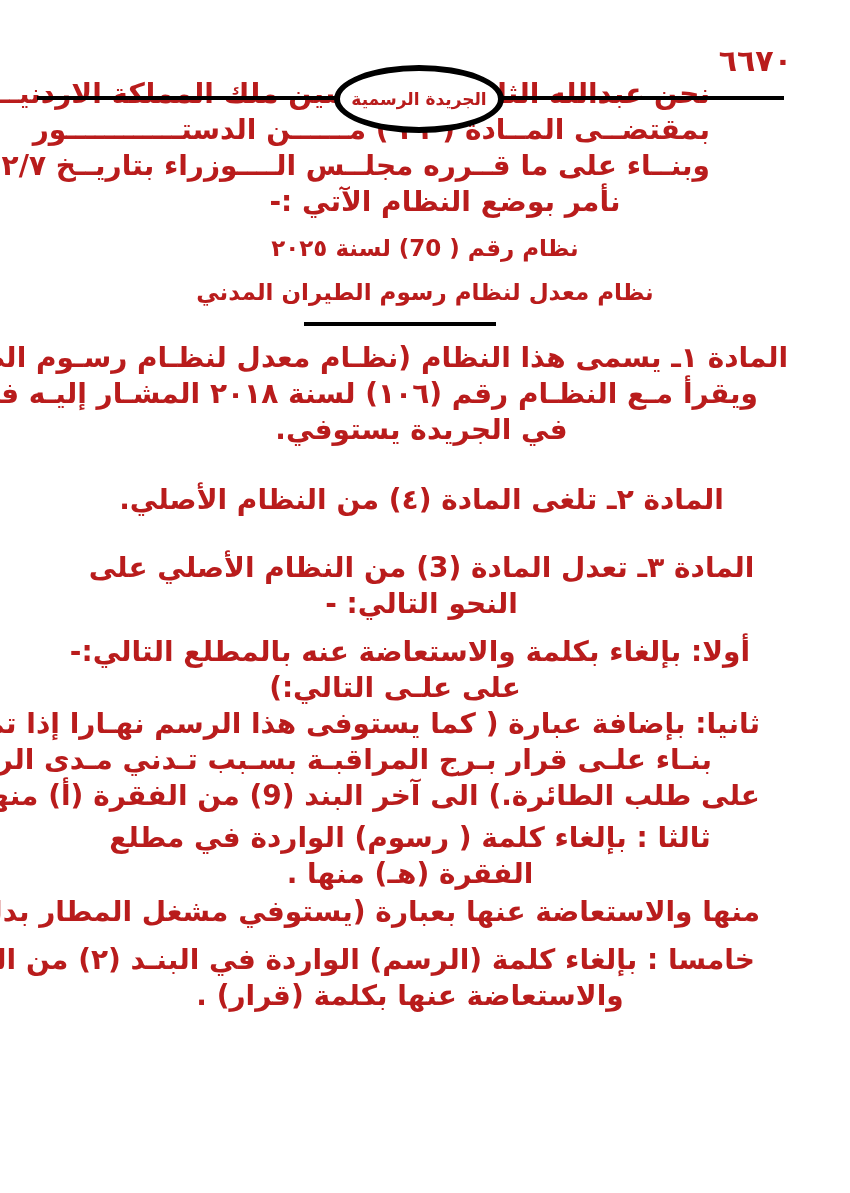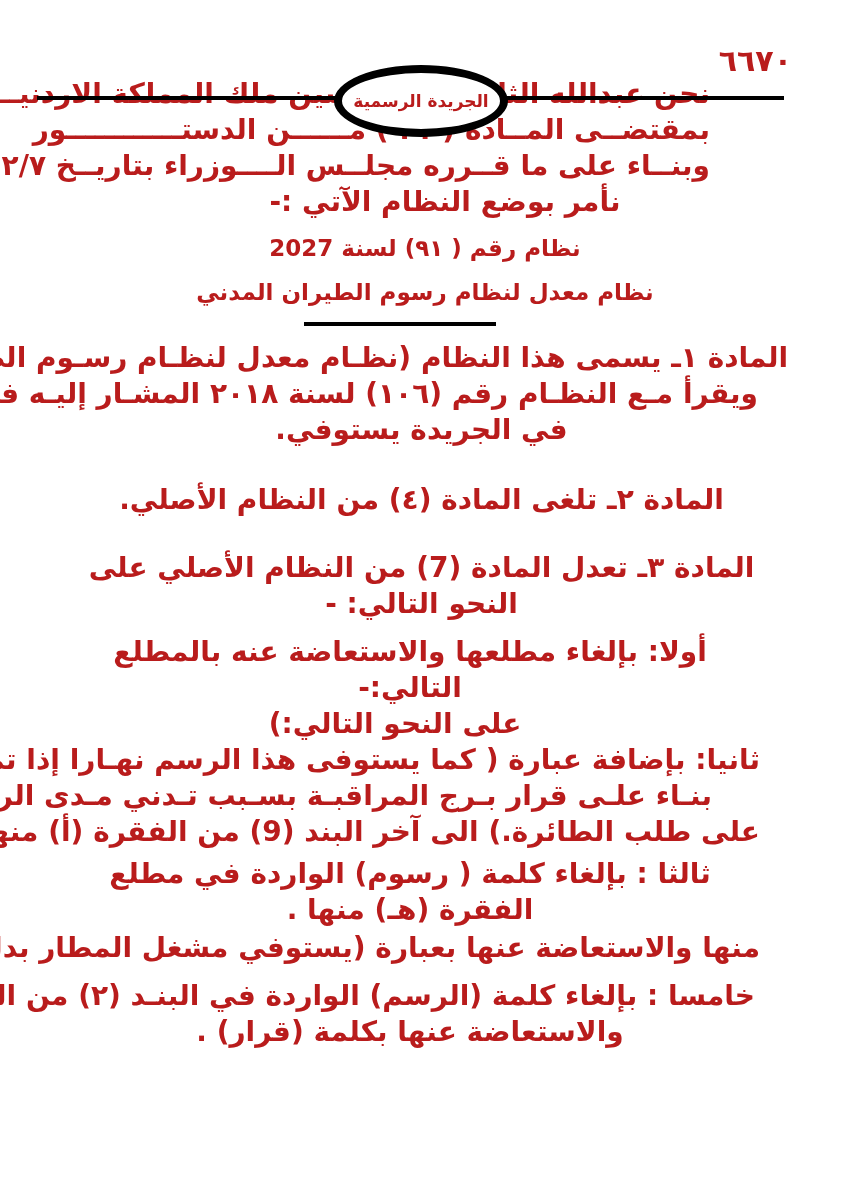--- a/index.html
+++ b/index.html
@@ -26,7 +26,7 @@
   }
   .oval{
     position:absolute;top:65px;left:334px;width:158px;height:56px;
-    border:8px solid #000000;border-radius:50%;background:#fff;
+    border:6px solid #000000;border-radius:50%;background:#fff;
     display:flex;align-items:center;justify-content:center;
     font-size:17px;
   }

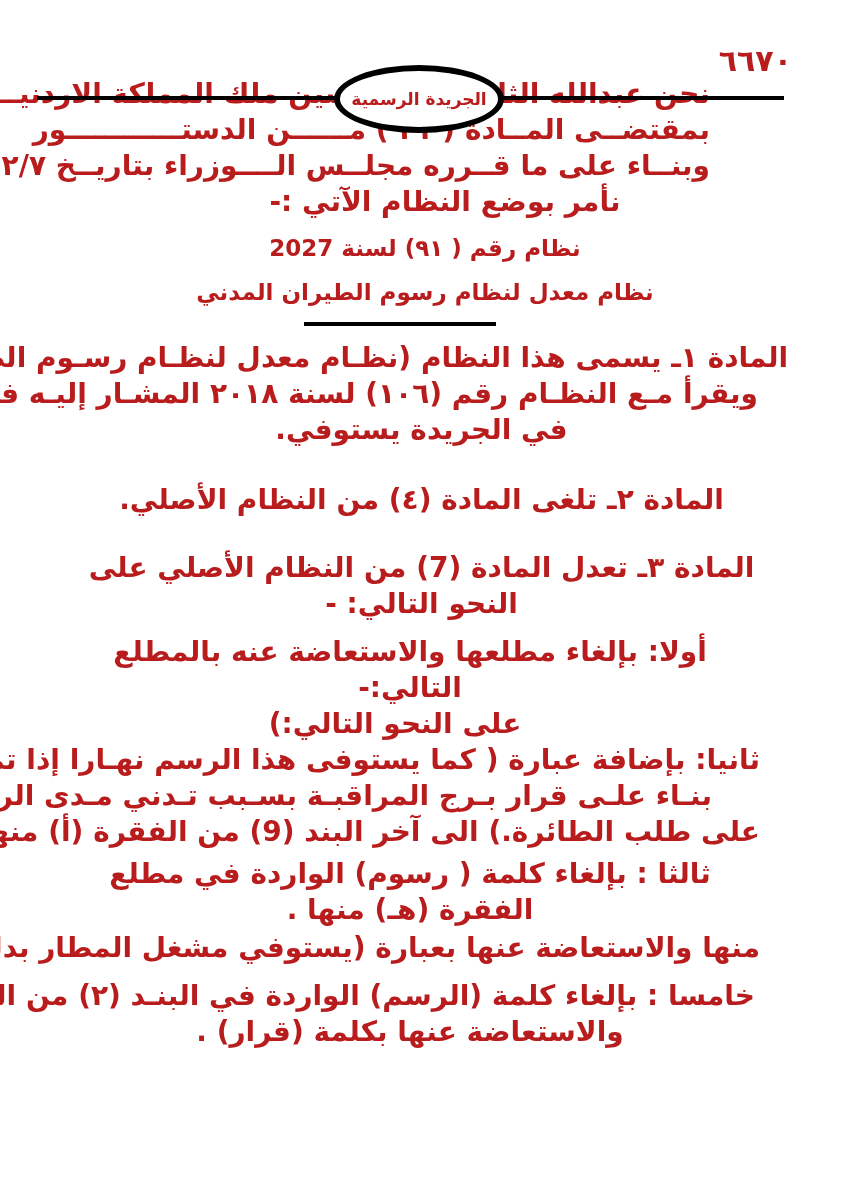--- a/index.html
+++ b/index.html
@@ -77,7 +77,7 @@
 
   <div class="block decree-title">
 
-  <div class="line center">نظام رقم ( ٩١) لسنة 2027</div>
+  <div class="line center">نظام رقم ( 70) لسنة ٢٠٢٥</div>
       <div class="line center">نظام معدل لنظام رسوم الطيران المدني</div>
     </div>
   <div class="title-sep"></div>

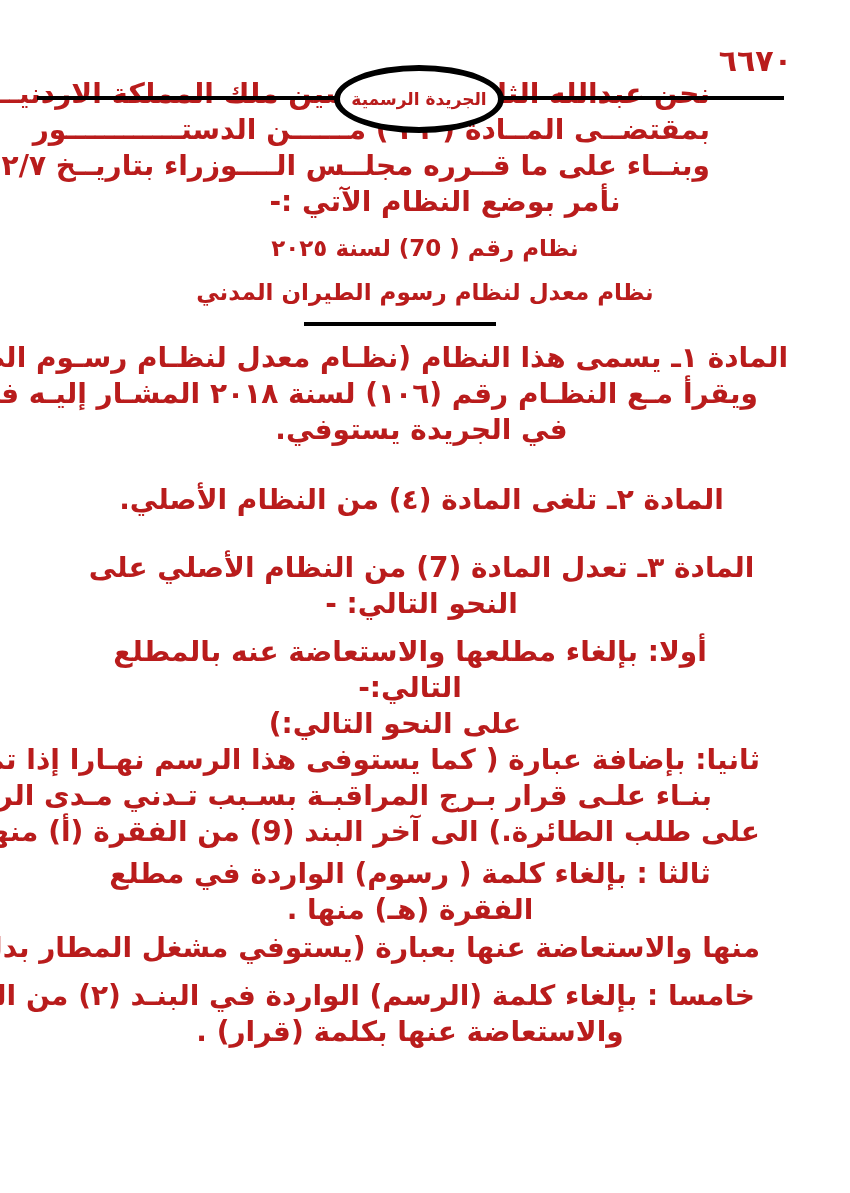--- a/index.html
+++ b/index.html
@@ -96,7 +96,7 @@
 
   <div class="block art3h">
 
-  <div class="line start">المادة ٣ـ تعدل المادة (7) من النظام الأصلي على النحو التالي: -</div>
+  <div class="line start">المادة ٣ـ تعدل المادة (3) من النظام الأصلي على النحو التالي: -</div>
     </div>
 
   <div class="block clause1">

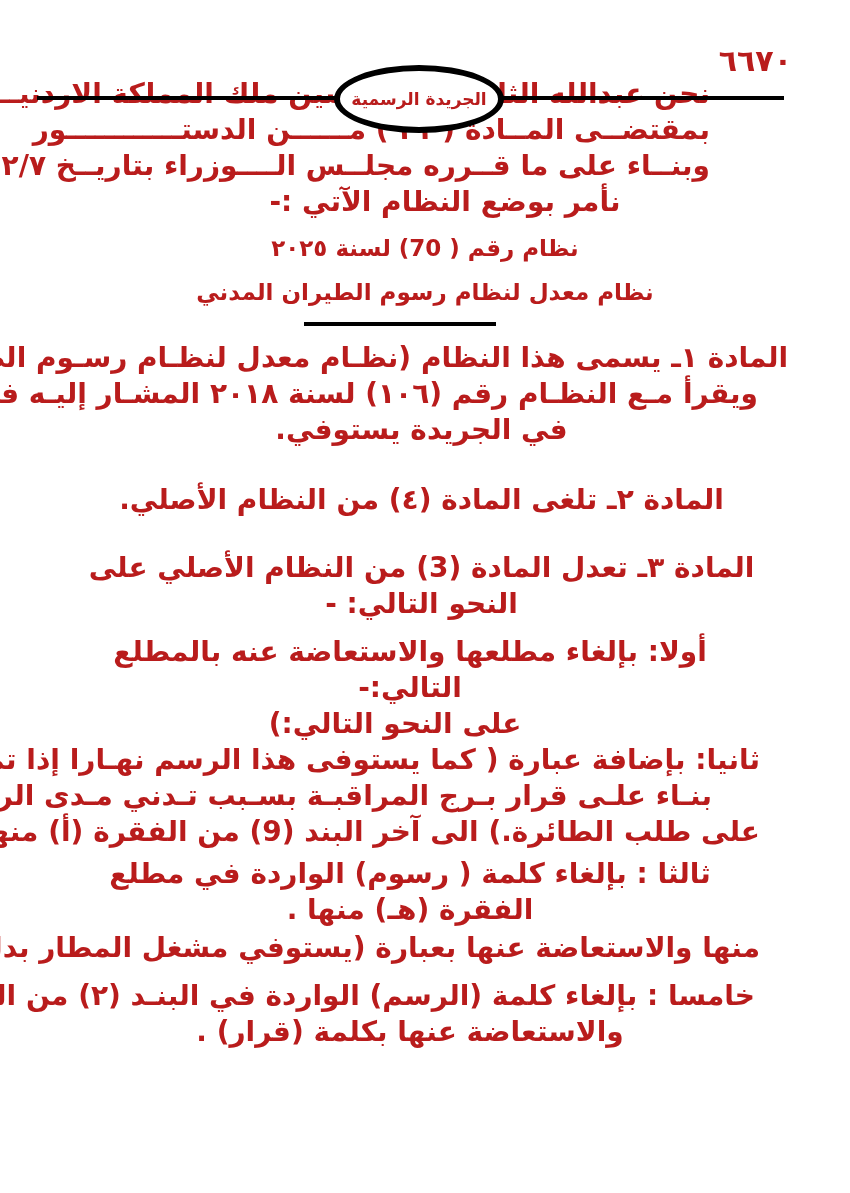--- a/index.html
+++ b/index.html
@@ -101,7 +101,7 @@
 
   <div class="block clause1">
 
-  <div class="line start">أولا: بإلغاء مطلعها والاستعاضة عنه بالمطلع التالي:-</div>
+  <div class="line start">أولا: بإلغاء بكلمة والاستعاضة عنه بالمطلع التالي:-</div>
     </div>
 
   <div class="block insert">

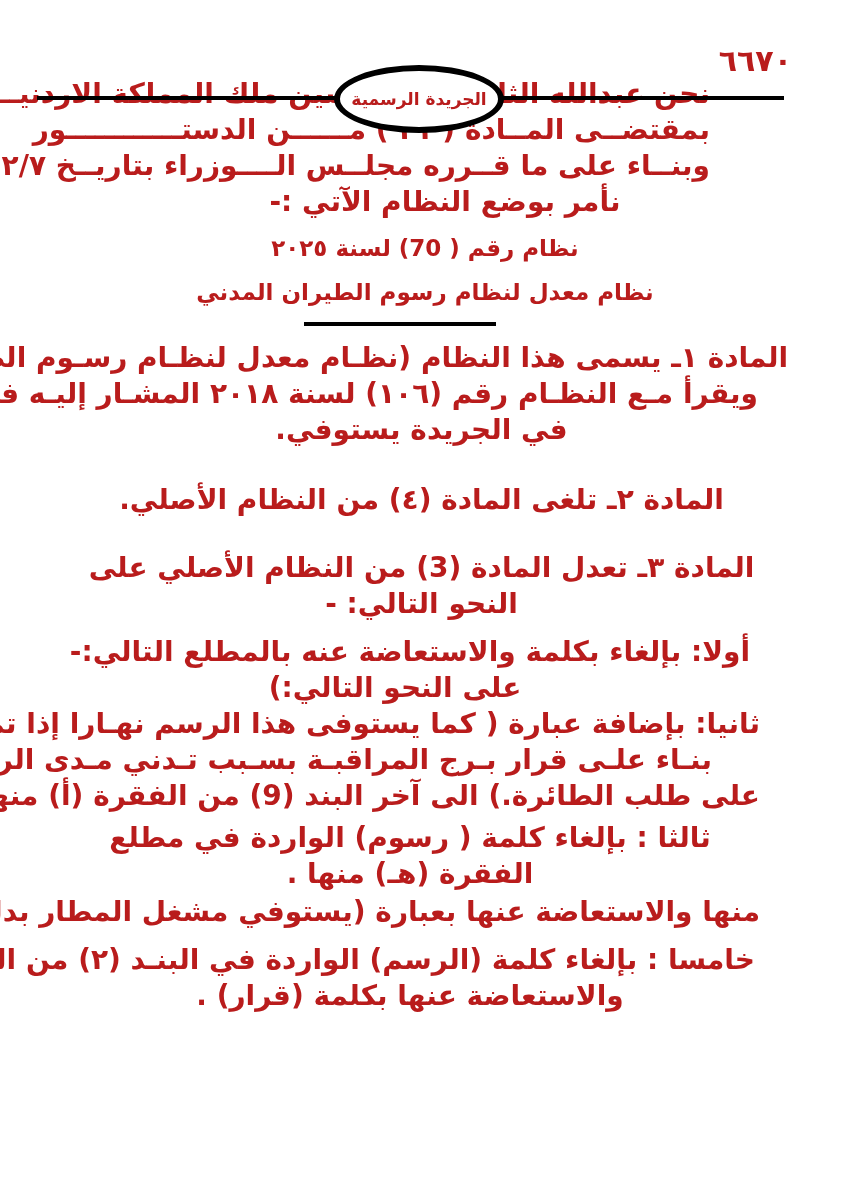--- a/index.html
+++ b/index.html
@@ -106,7 +106,7 @@
 
   <div class="block insert">
 
-      <div class="line center">على النحو التالي:)</div>
+      <div class="line center">على علـى التالي:)</div>
     </div>
 
   <div class="block clause2">

